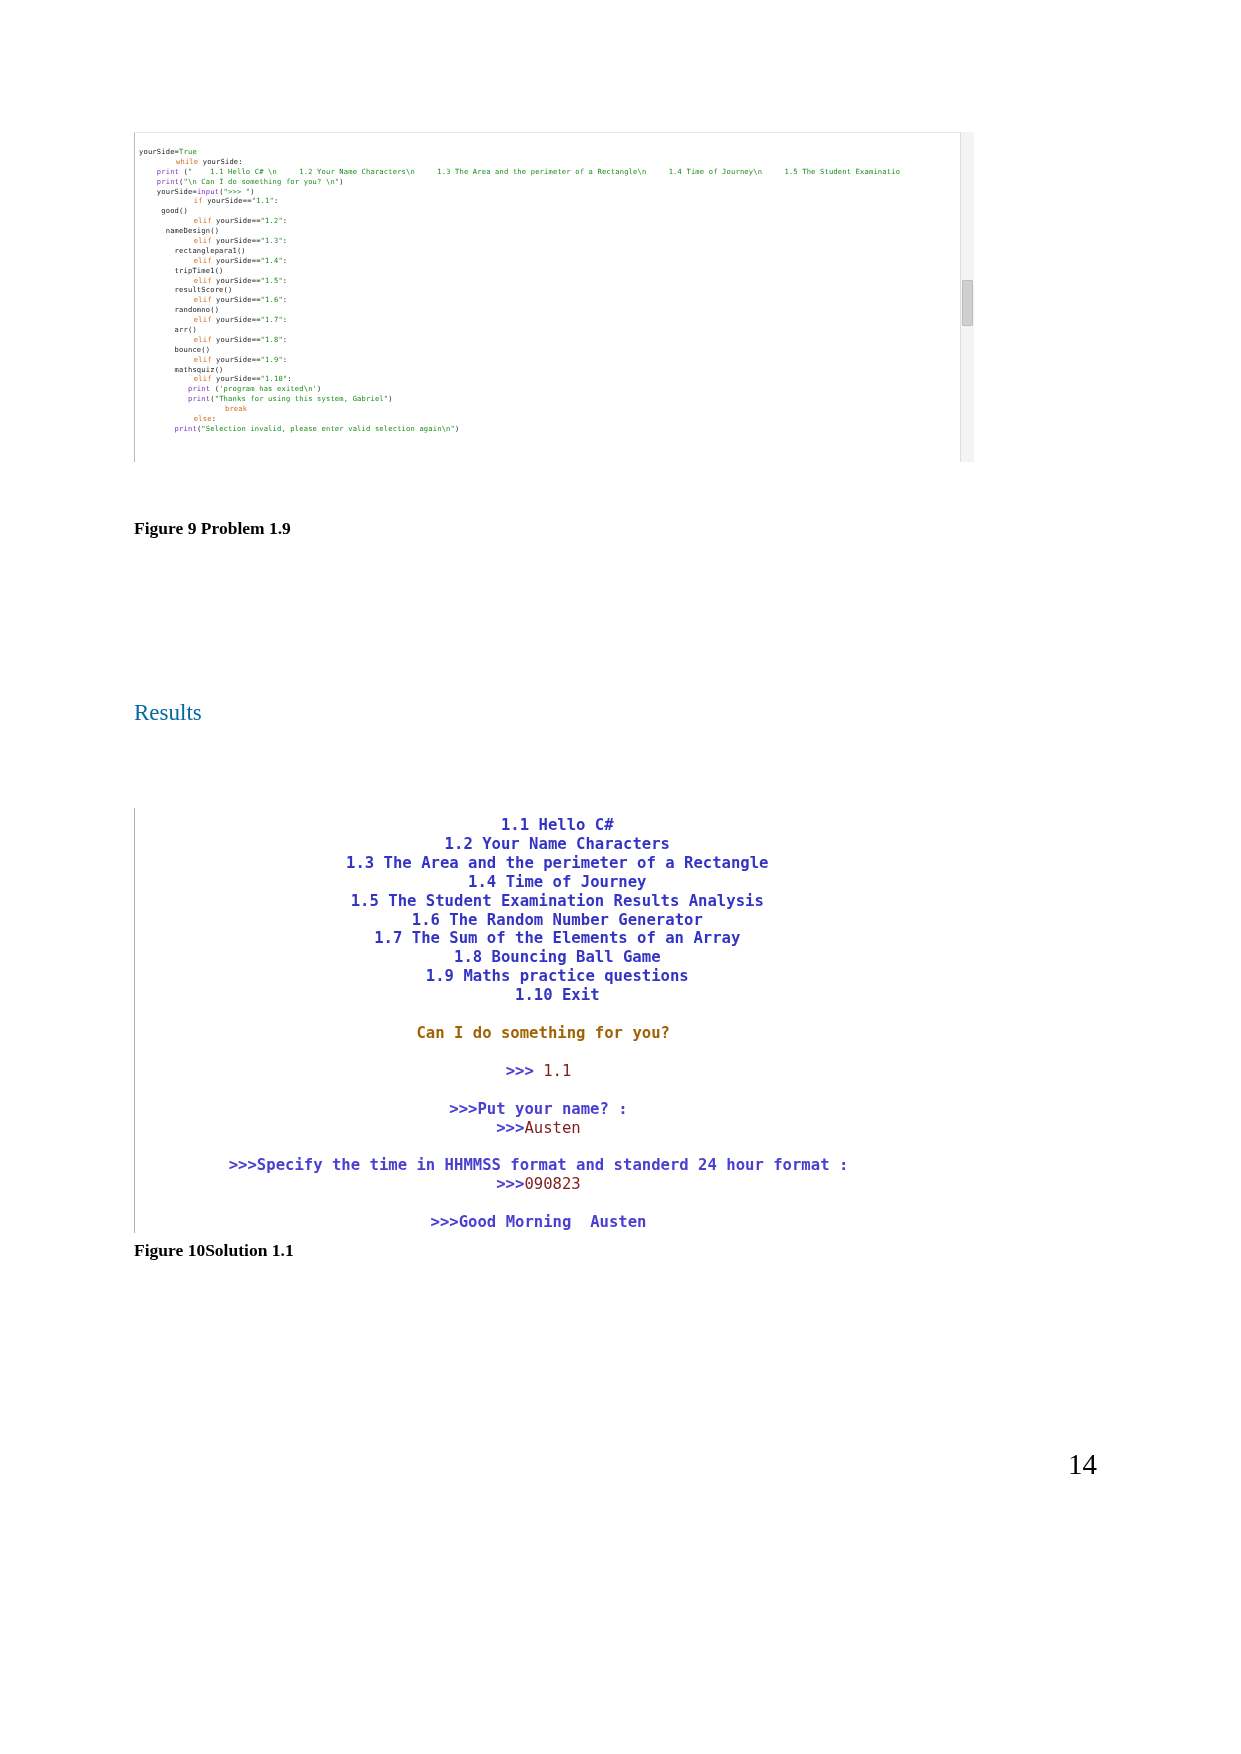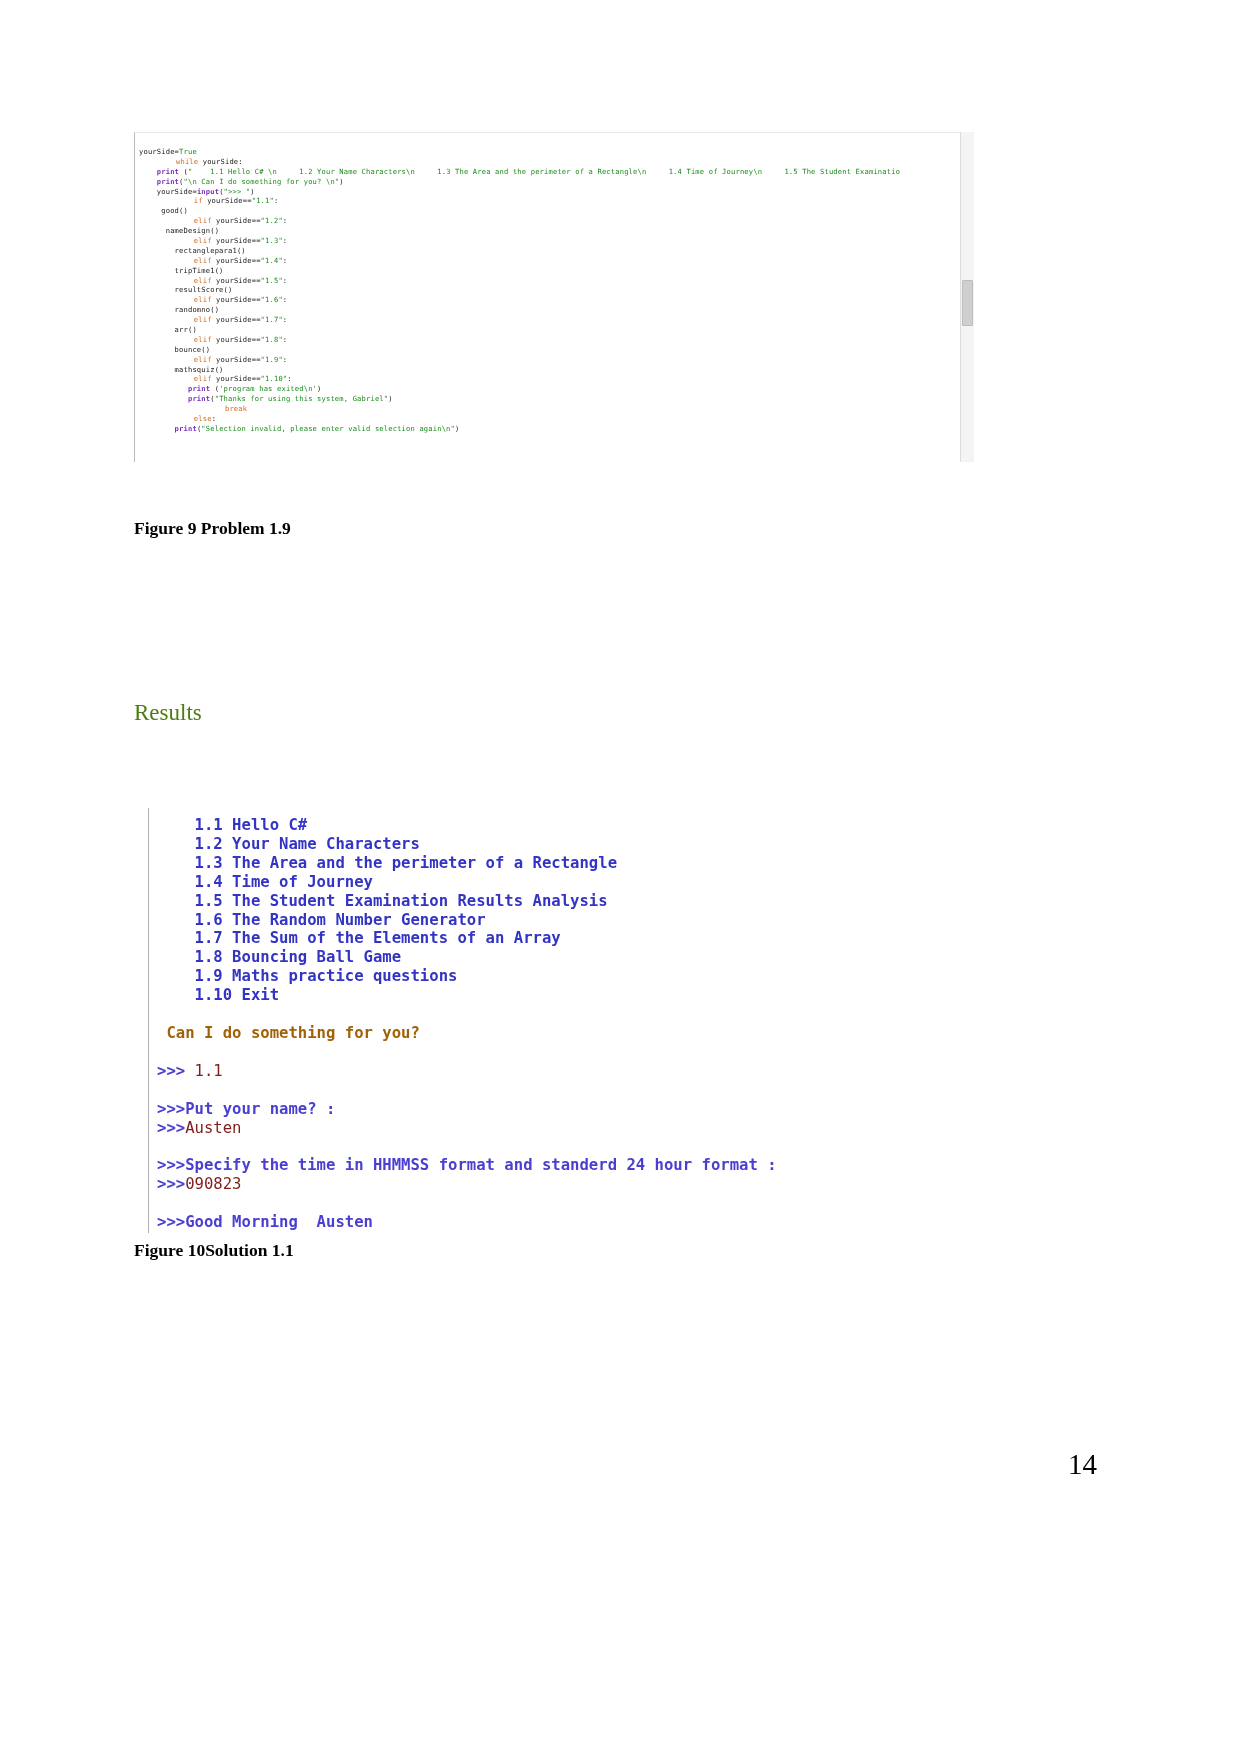--- a/index.html
+++ b/index.html
@@ -58,7 +58,7 @@
 
   
   .tk-kw   { color: #d2691e; margin-left: 37px; }       
-  .tk-fn   { color: #7b2fbe; font-weight: bold; }       
+  .tk-fn   { color: #7b2fbe; }       
   .tk-str  { color: #1a8a1a; }       
   .tk-cls  { color: #1a8a1a; }       
   .tk-pl   { color: #202020; }       

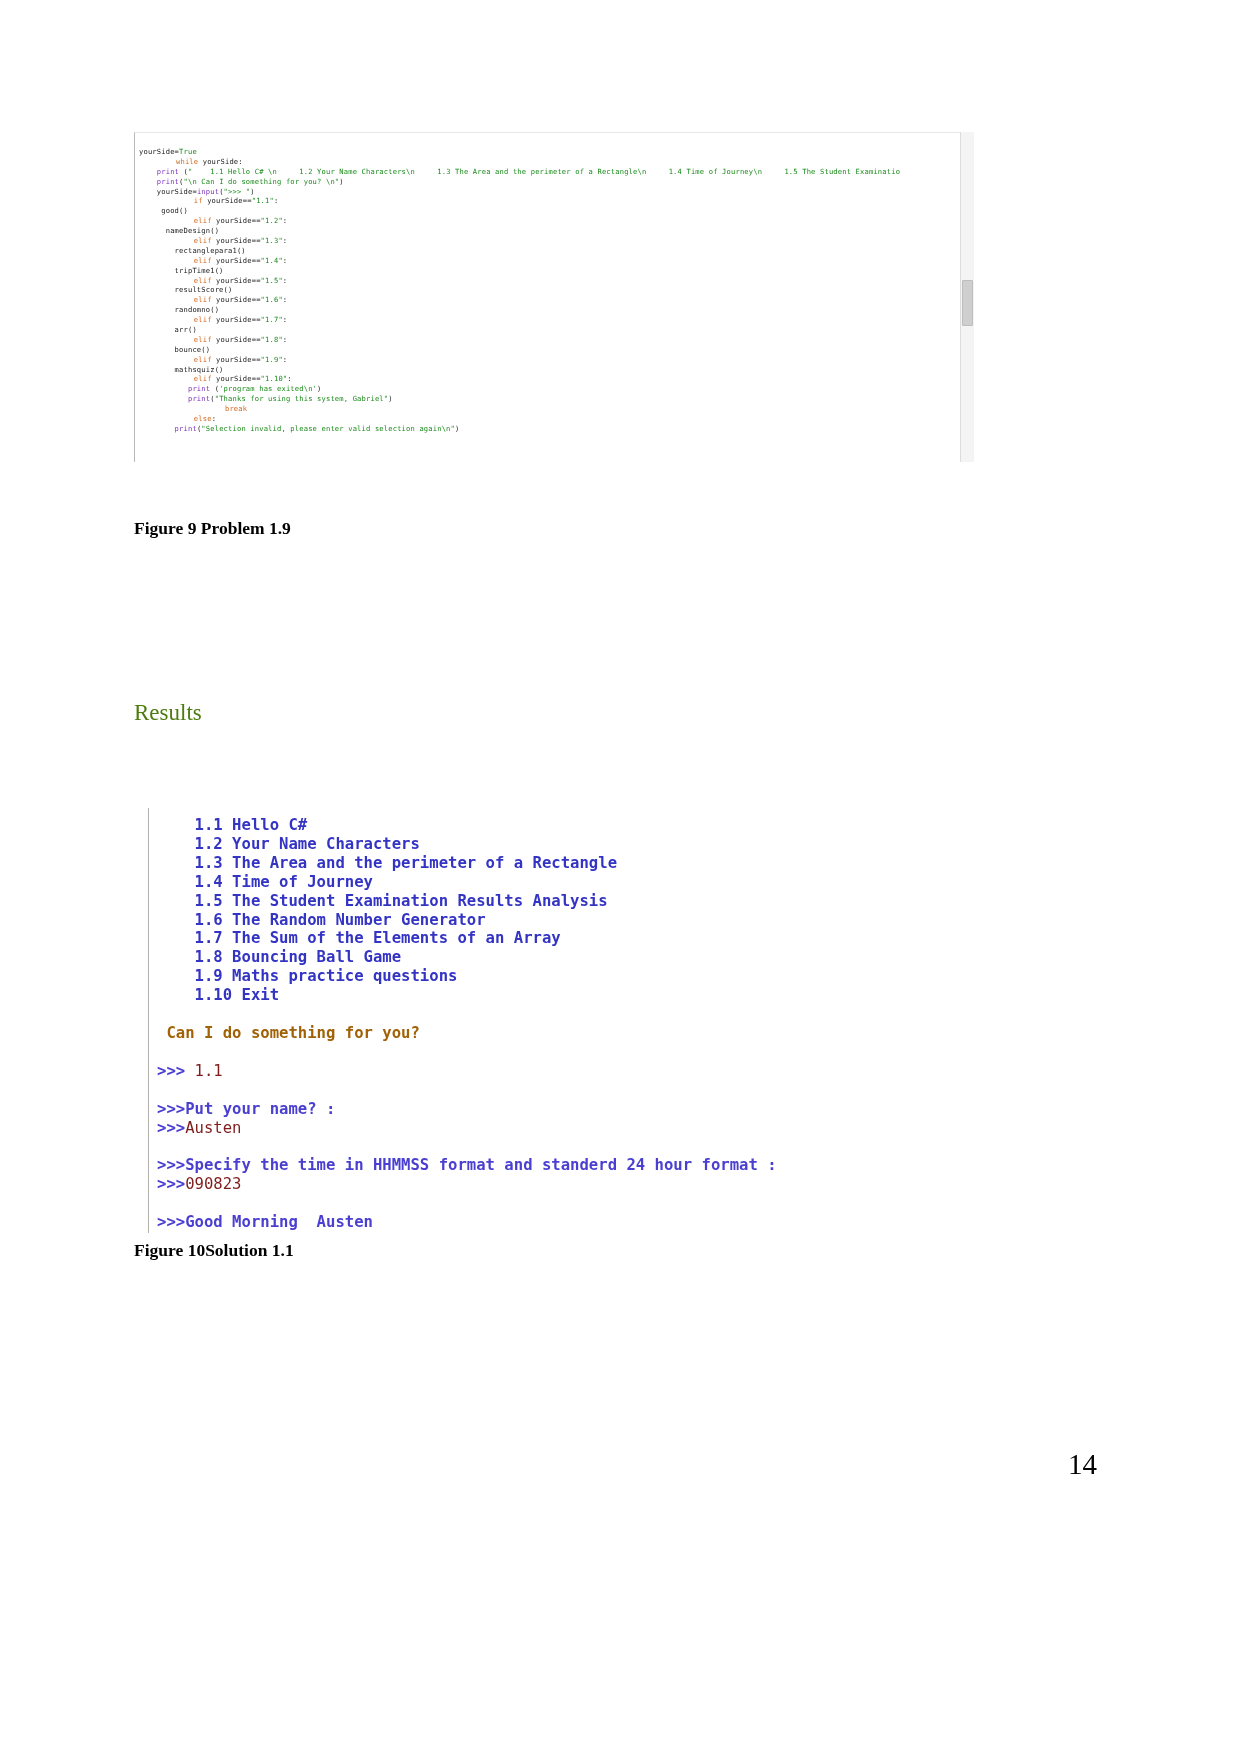--- a/index.html
+++ b/index.html
@@ -104,7 +104,7 @@
     font-family: "Liberation Serif", serif;
     font-size: 23px;
     font-weight: normal;
-    color: #4d7c0f;
+    color: #0369a1;
   }
 
   

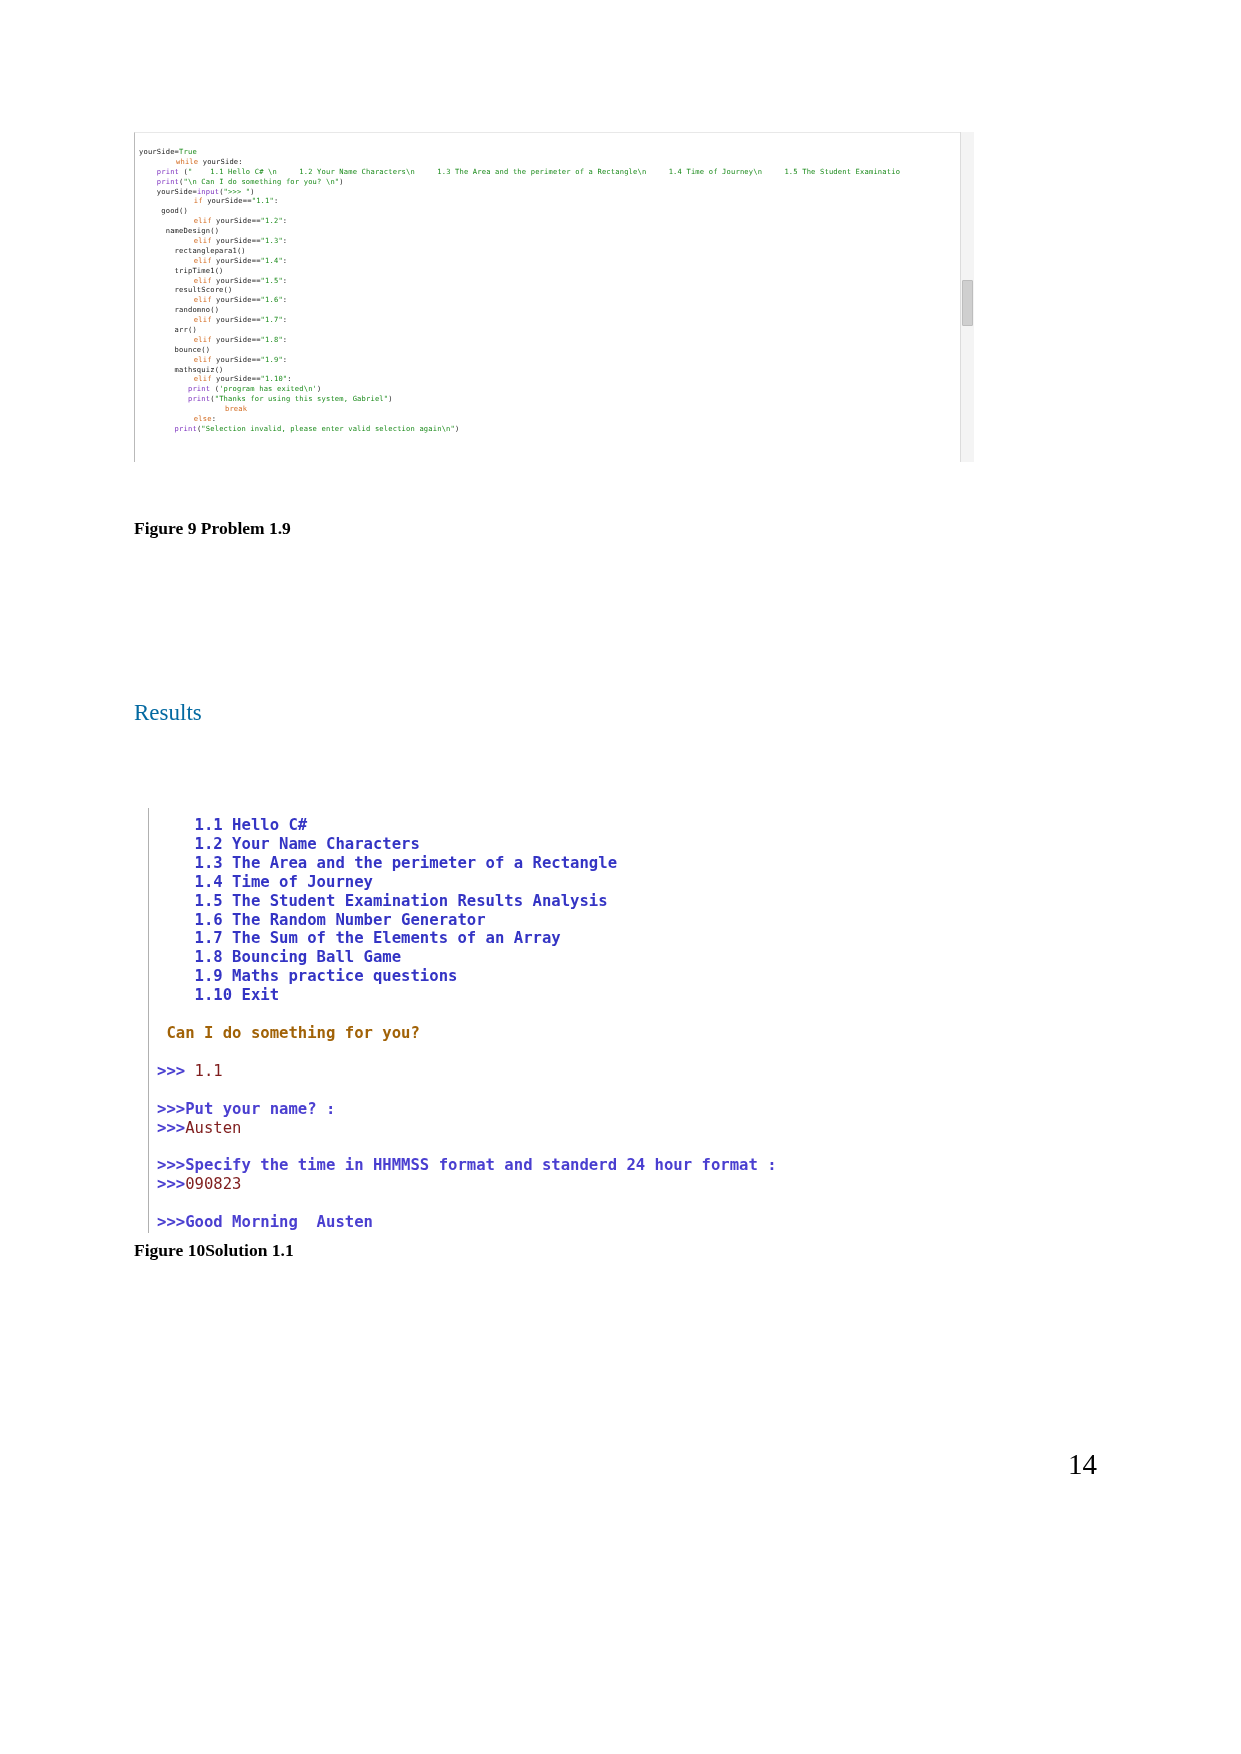--- a/index.html
+++ b/index.html
@@ -110,10 +110,11 @@
   
   .output-figure {
     position: absolute;
-    left: 148px;
+    left: 134px;
     top: 808px;
     width: 800px;
     height: 425px;
+    text-align: center;
   }
   .output-pane {
     position: absolute;

